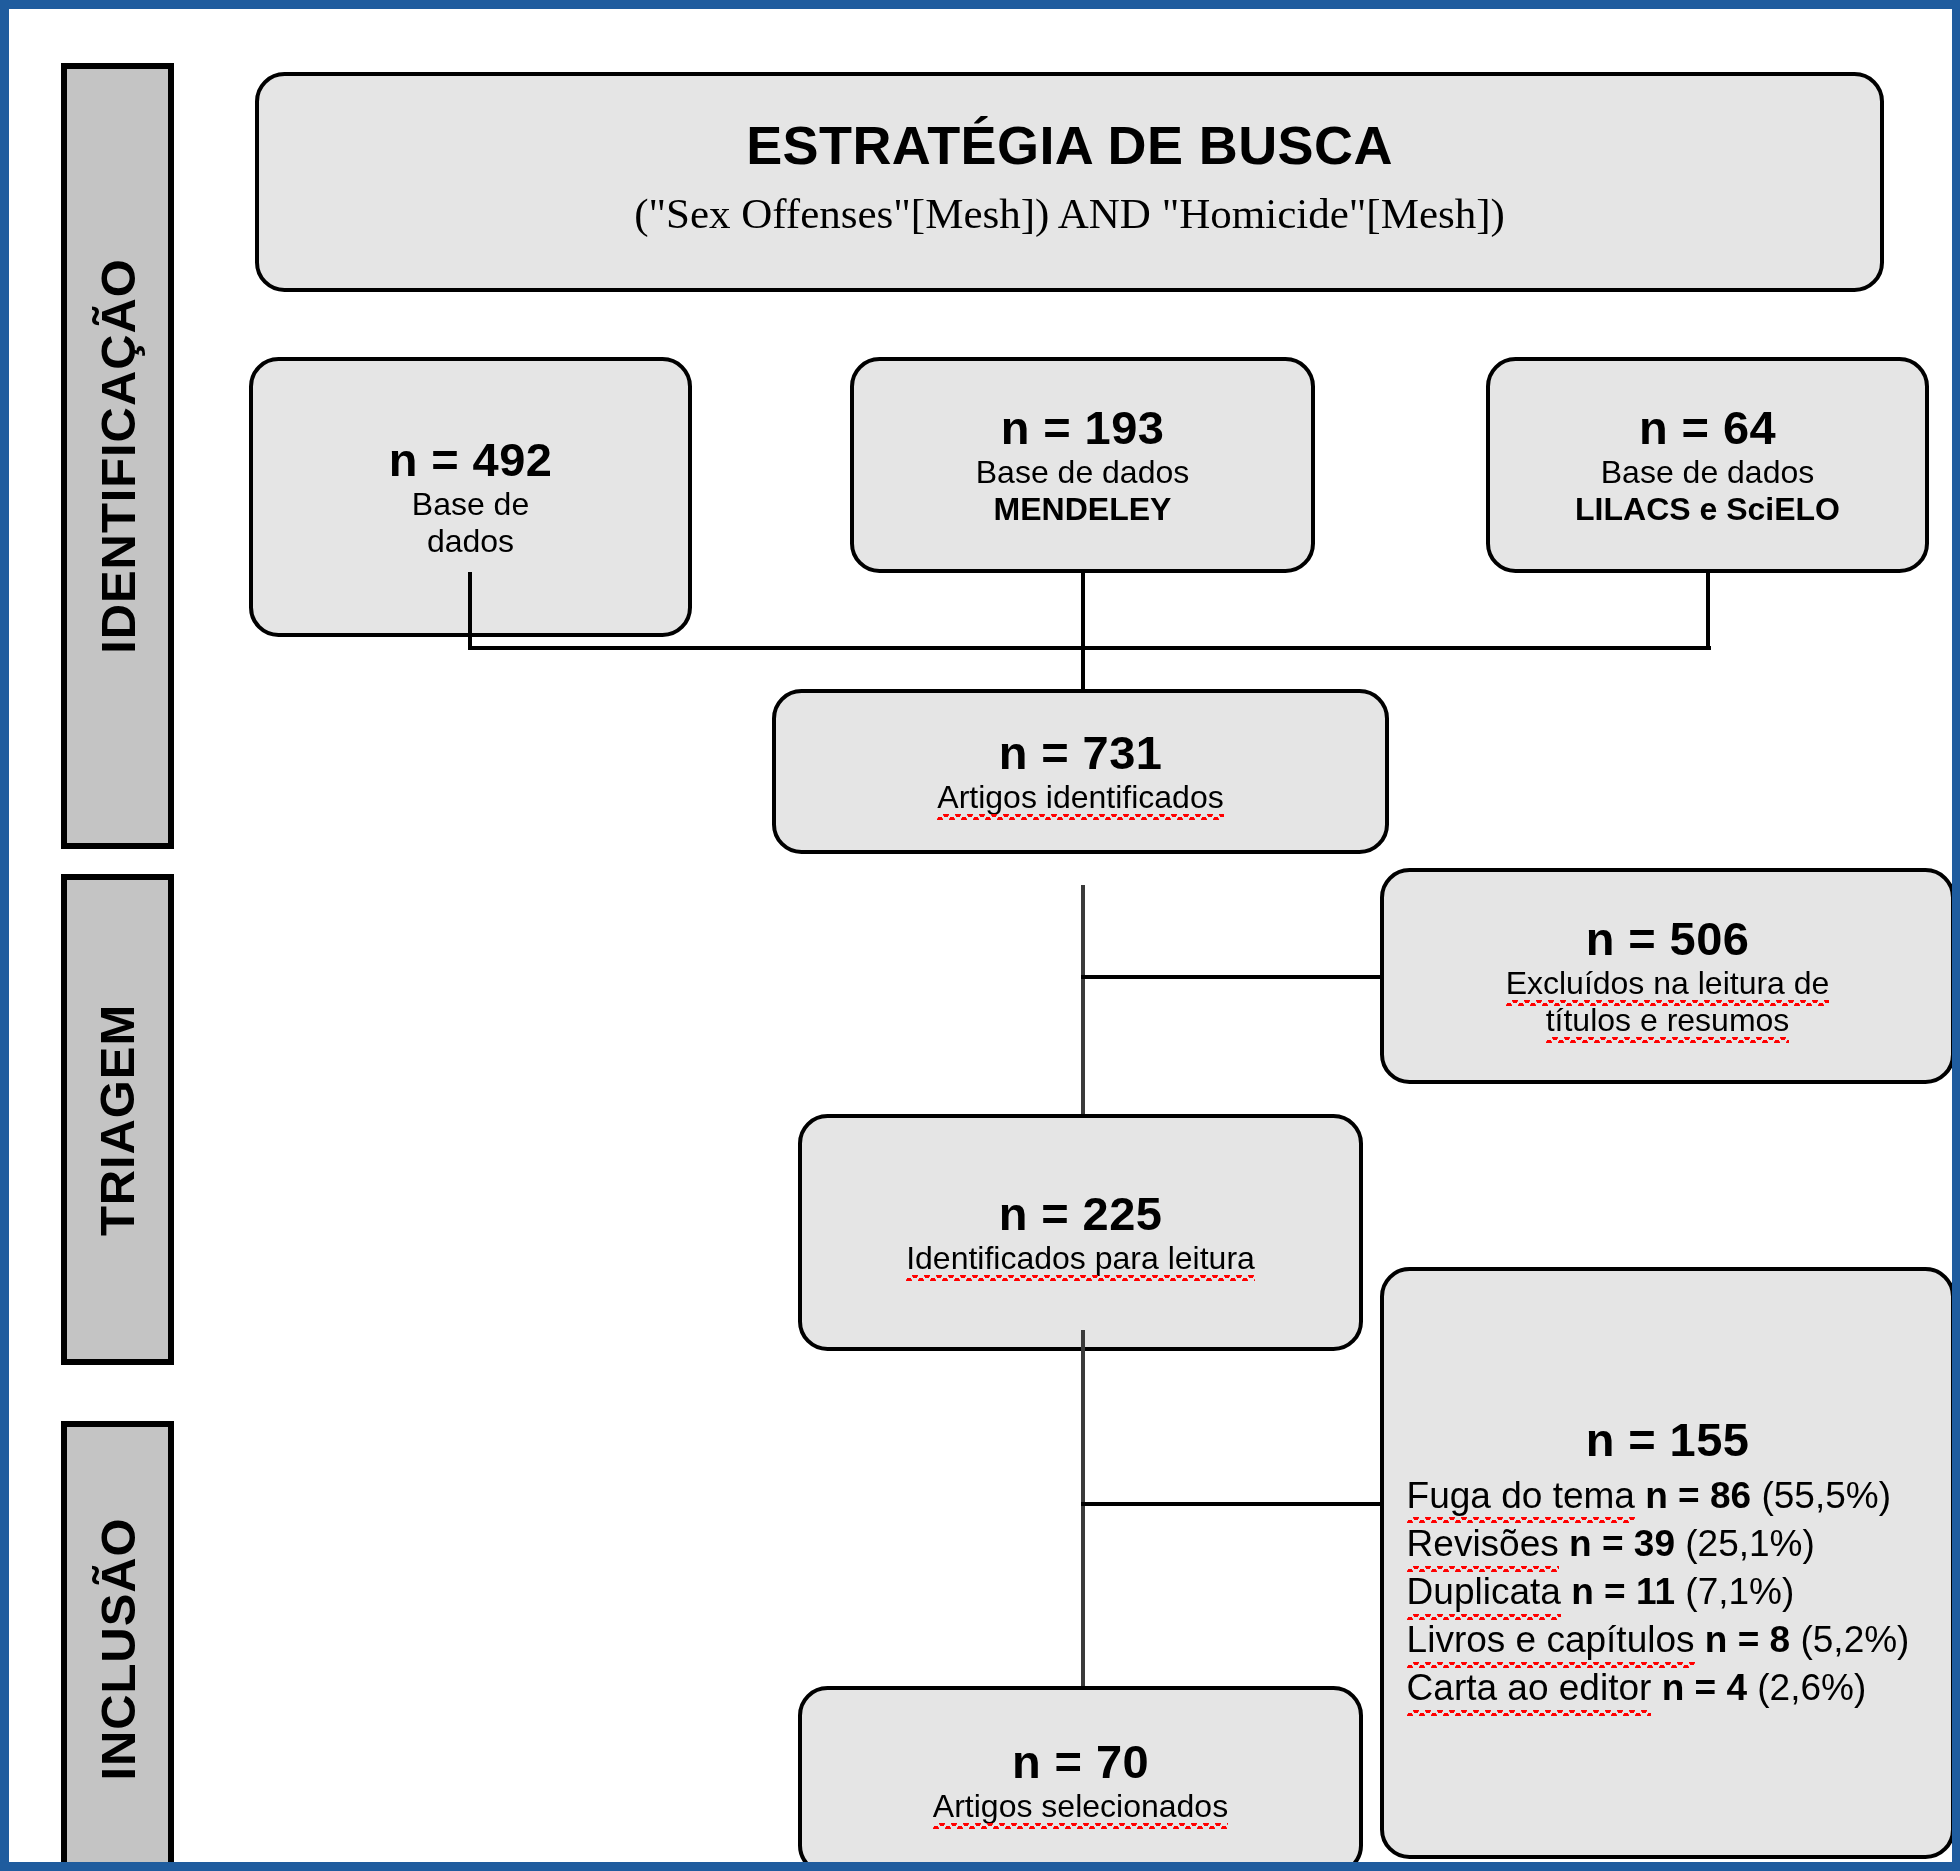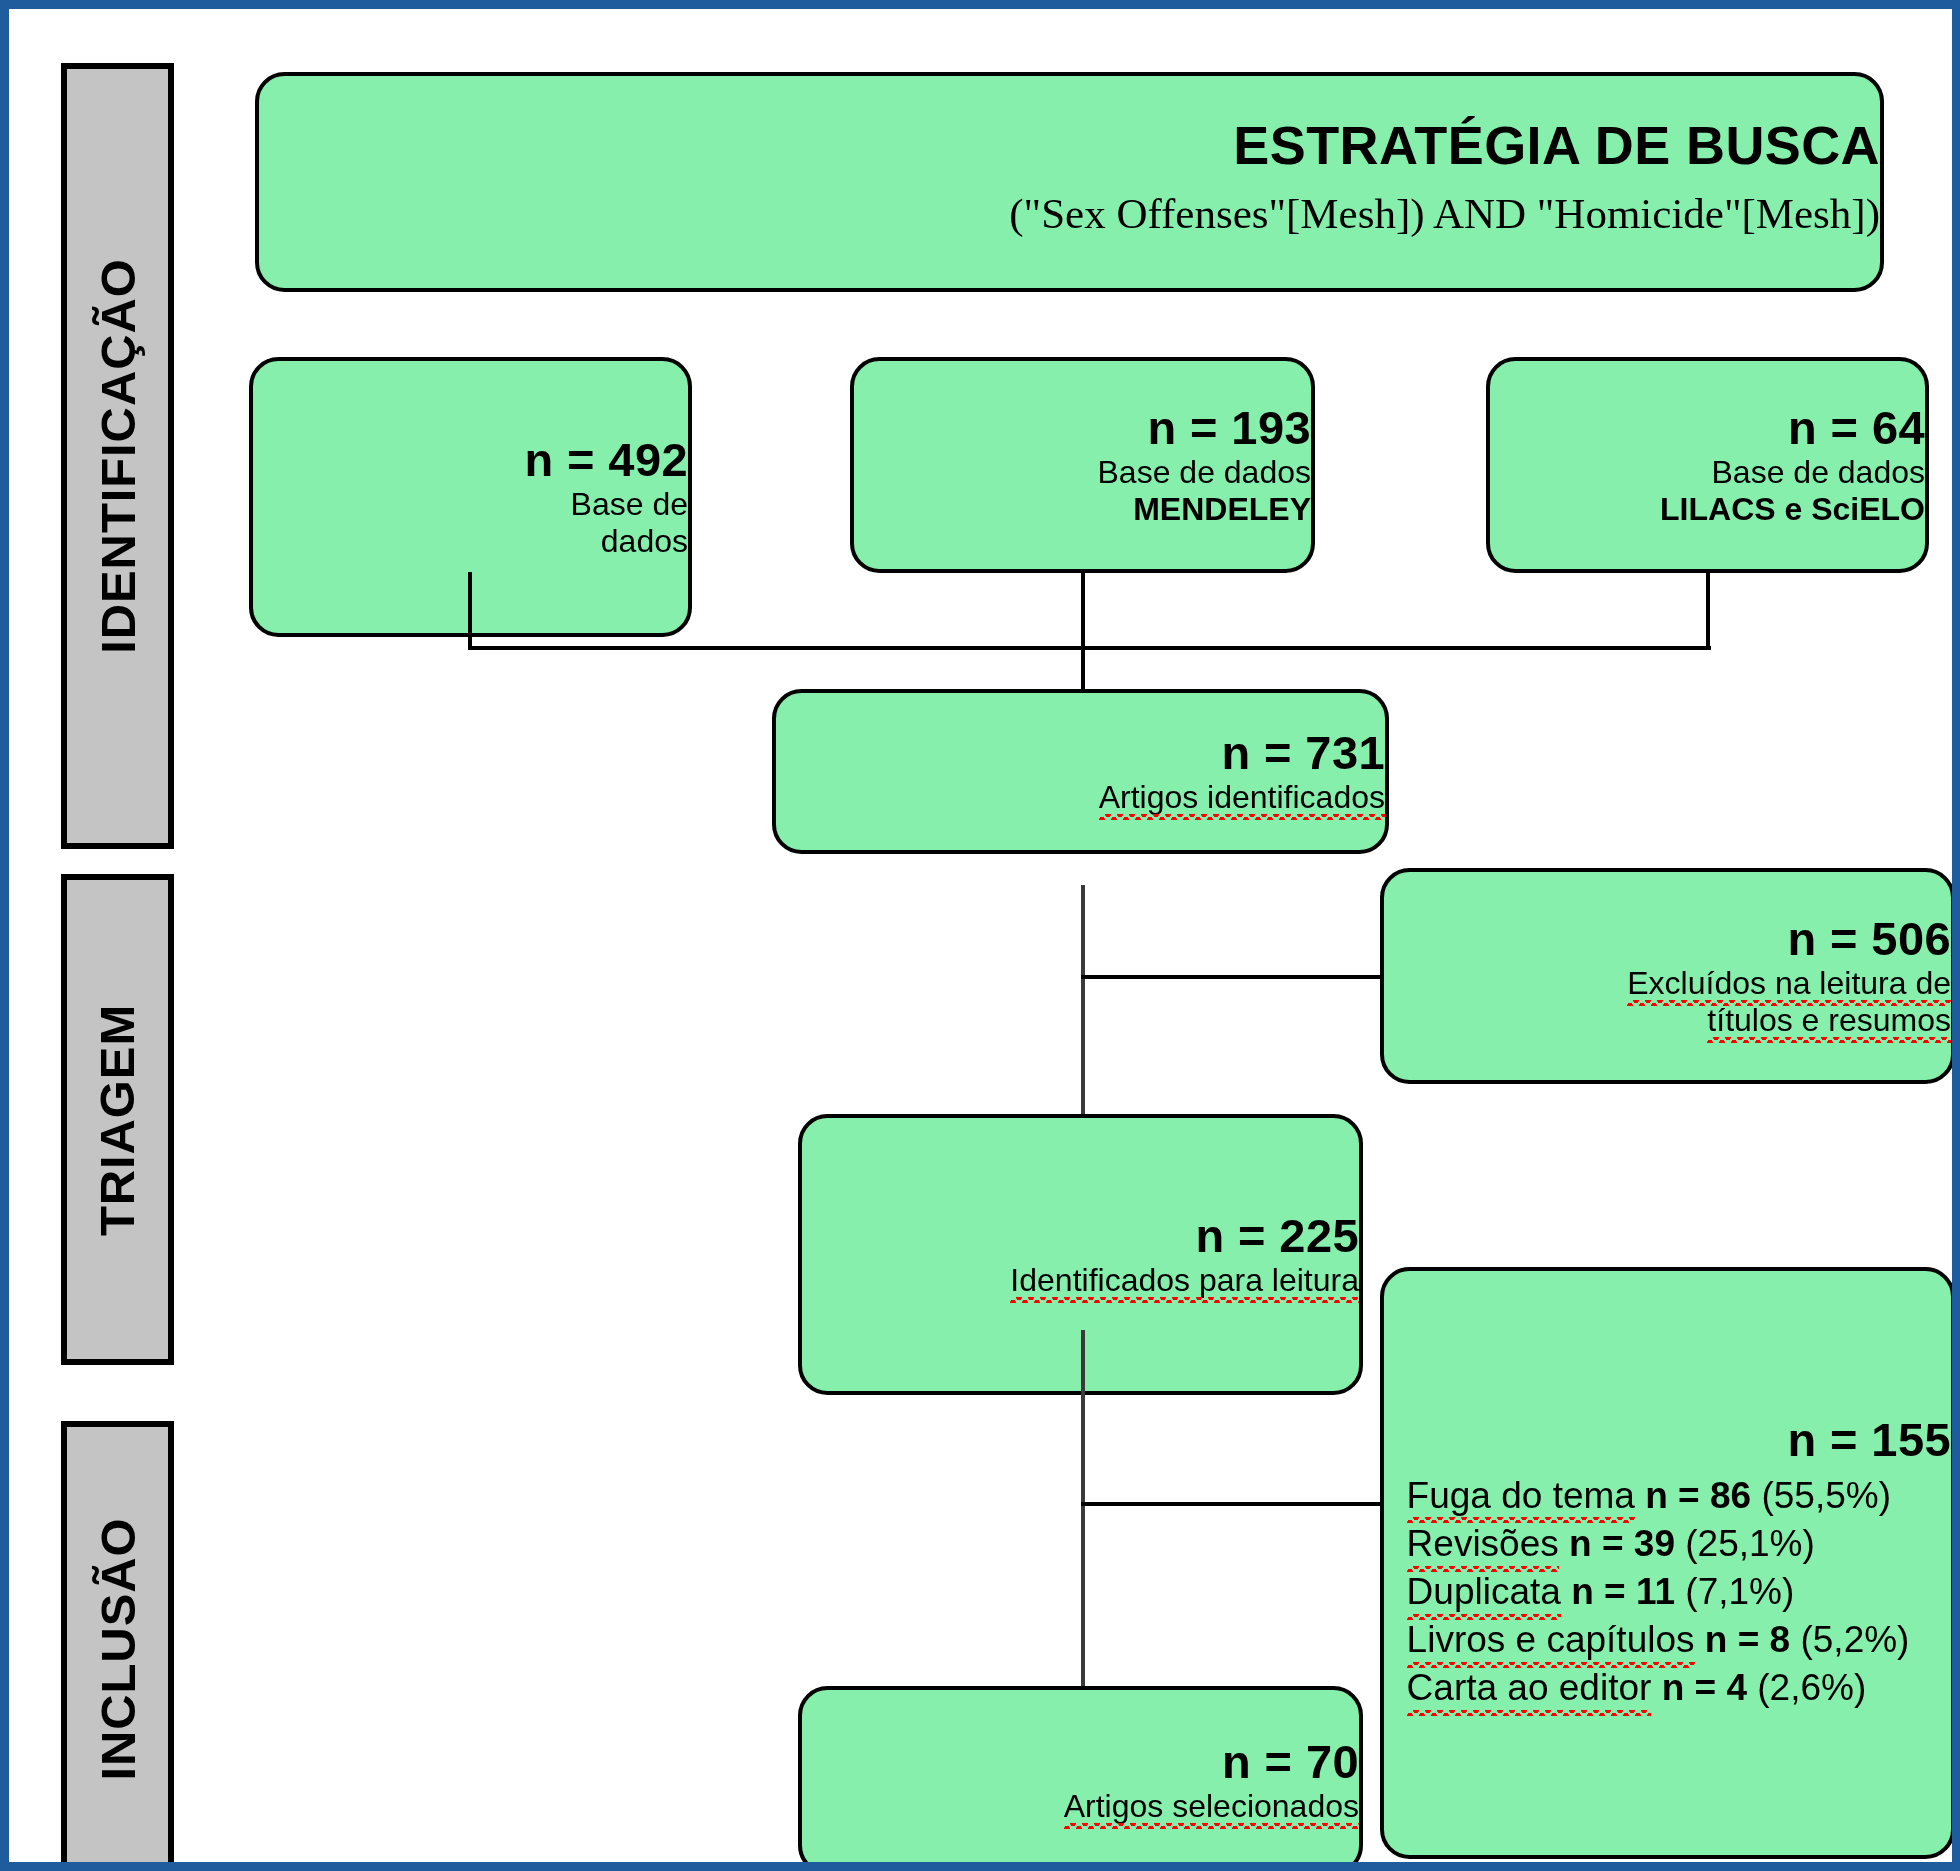--- a/index.html
+++ b/index.html
@@ -46,13 +46,13 @@
   
   .box {
     position: absolute;
-    background: #86efac;
+    background: #e5e5e5;
     border: 4.3px solid #000000;
     border-radius: 29.5px;
     box-sizing: border-box;
     display: flex;
     flex-direction: column;
-    align-items: flex-end;
+    align-items: center;
     justify-content: center;
     color: #000000;
   }

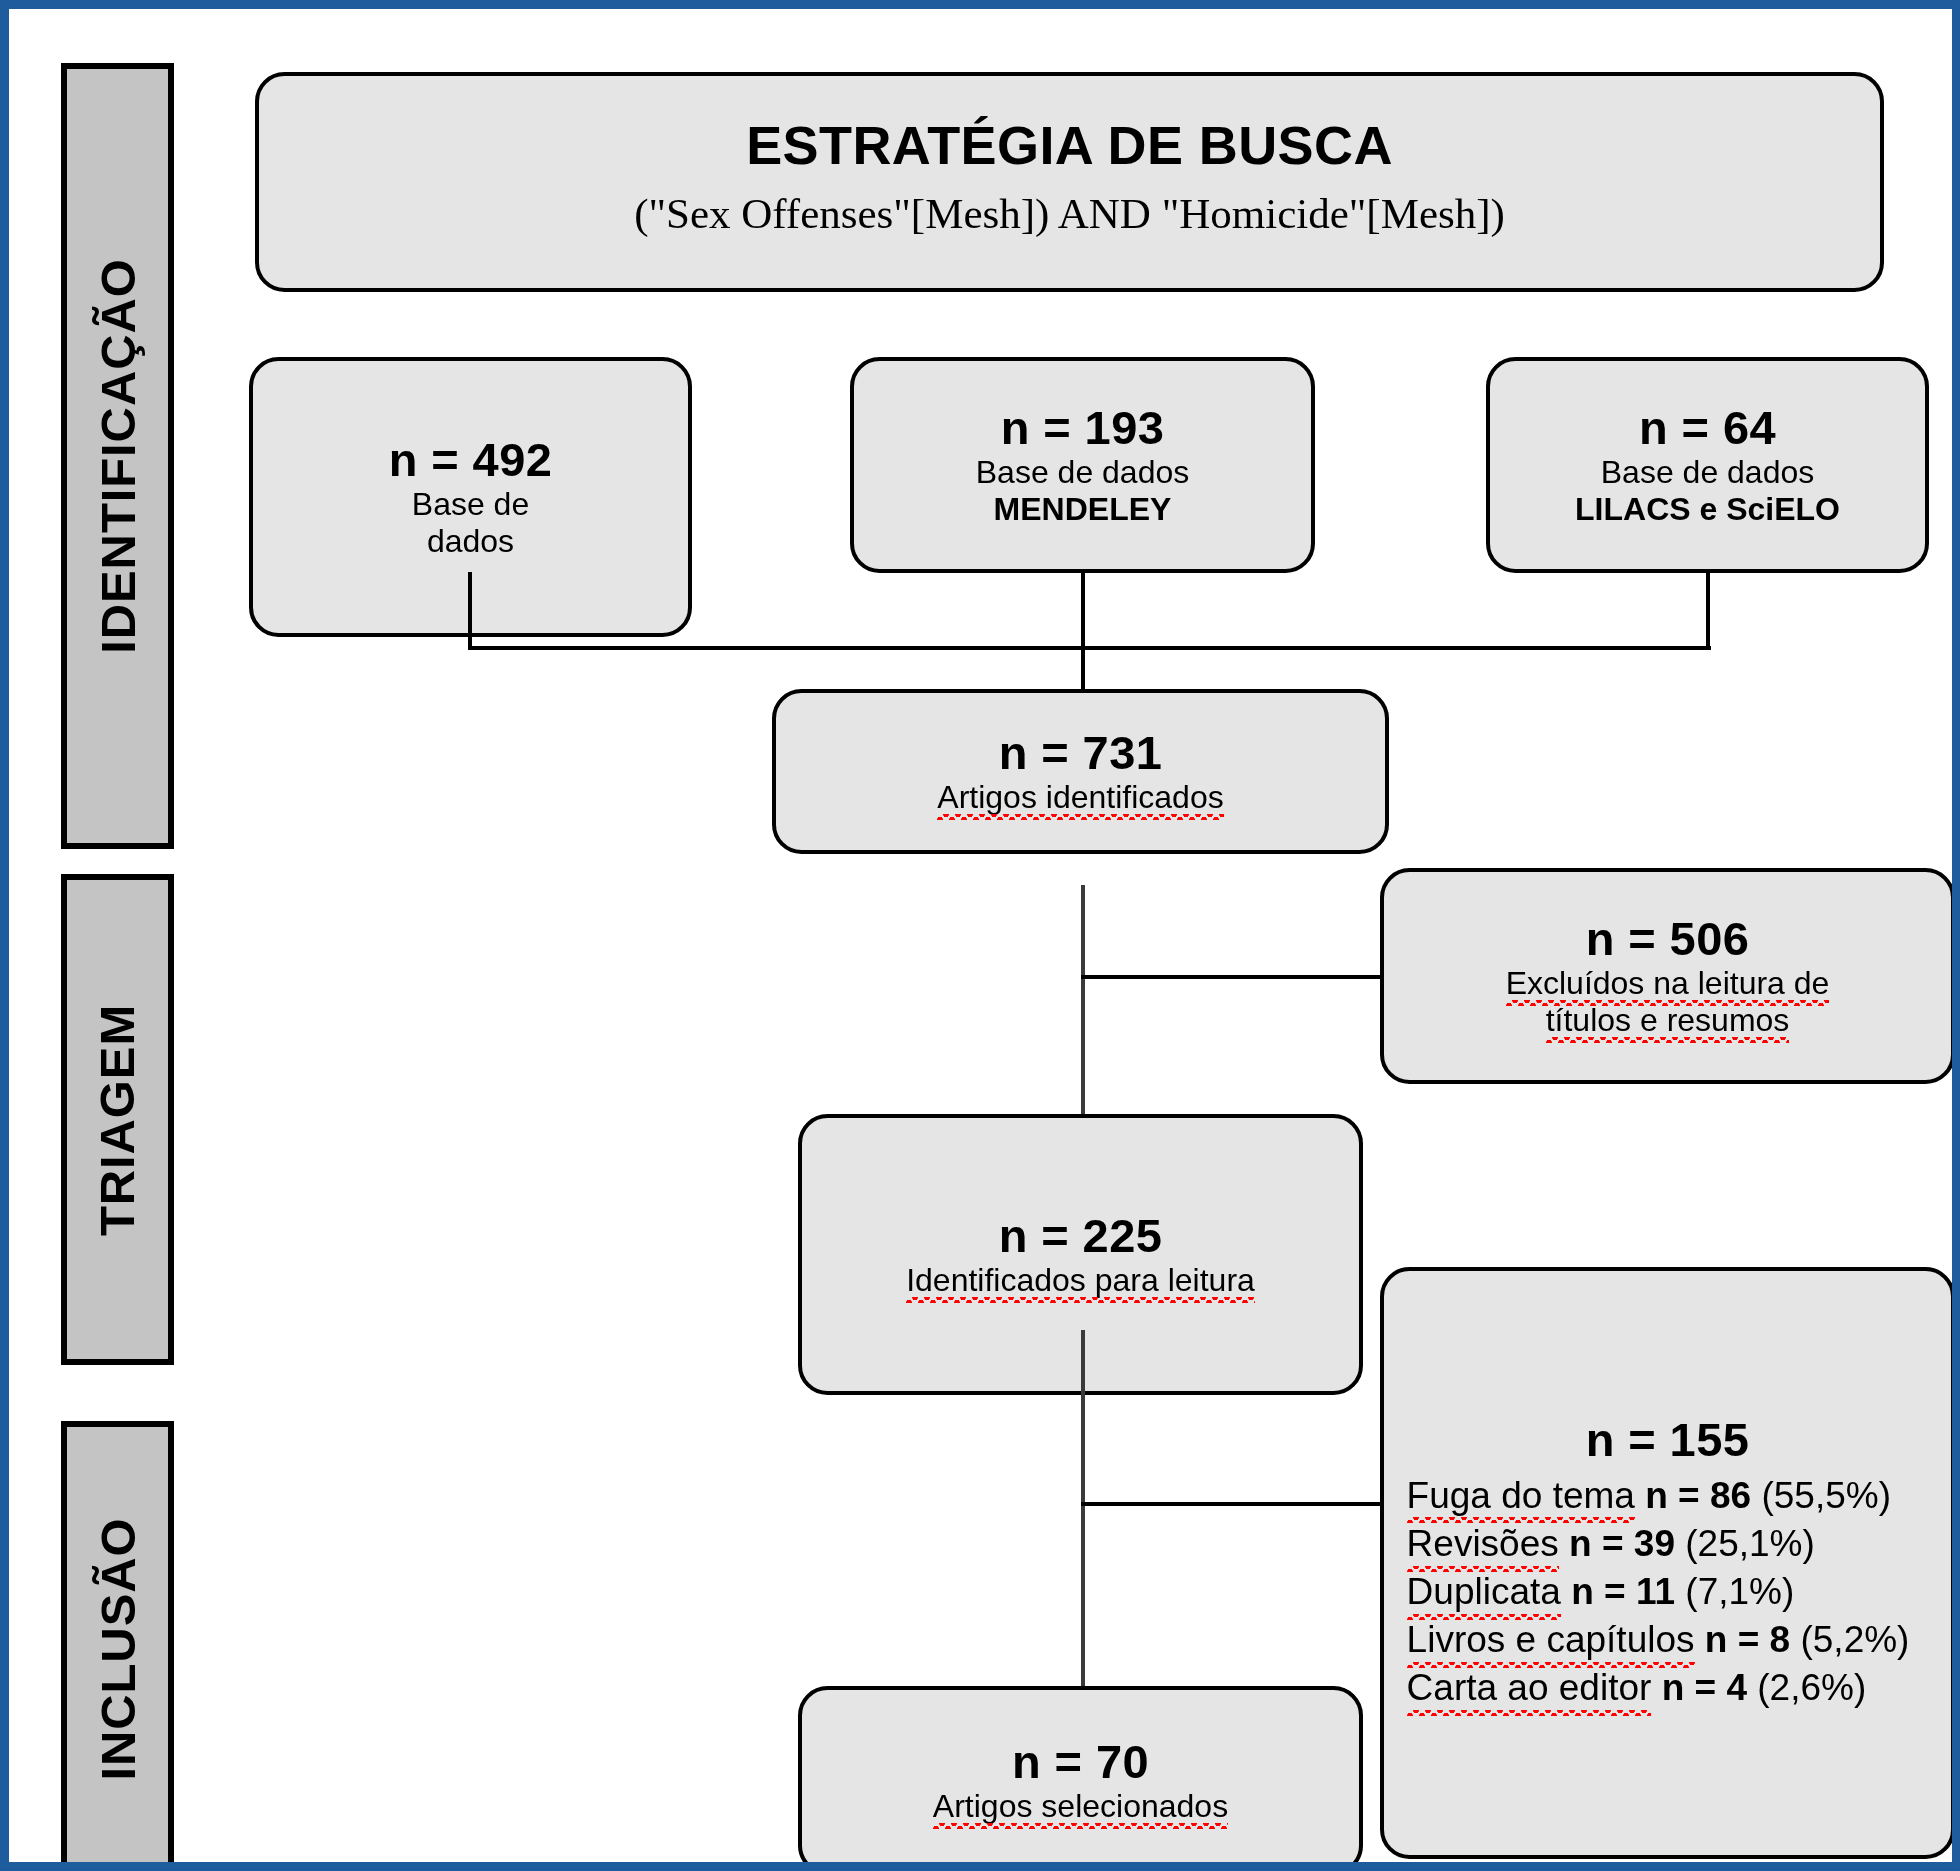--- a/index.html
+++ b/index.html
@@ -194,7 +194,7 @@
       <div class="sub-line"><span class="sq">títulos e resumos</span></div>
     </div>
 
-    <div class="box" style="left:789px; top:1105px; width:565px; height:281px;">
+    <div class="box" style="left:789px; top:1105px; width:565px; height:237px;">
       <div class="n-line">n = 225</div>
       <div class="sub-line"><span class="sq">Identificados para leitura</span></div>
     </div>

